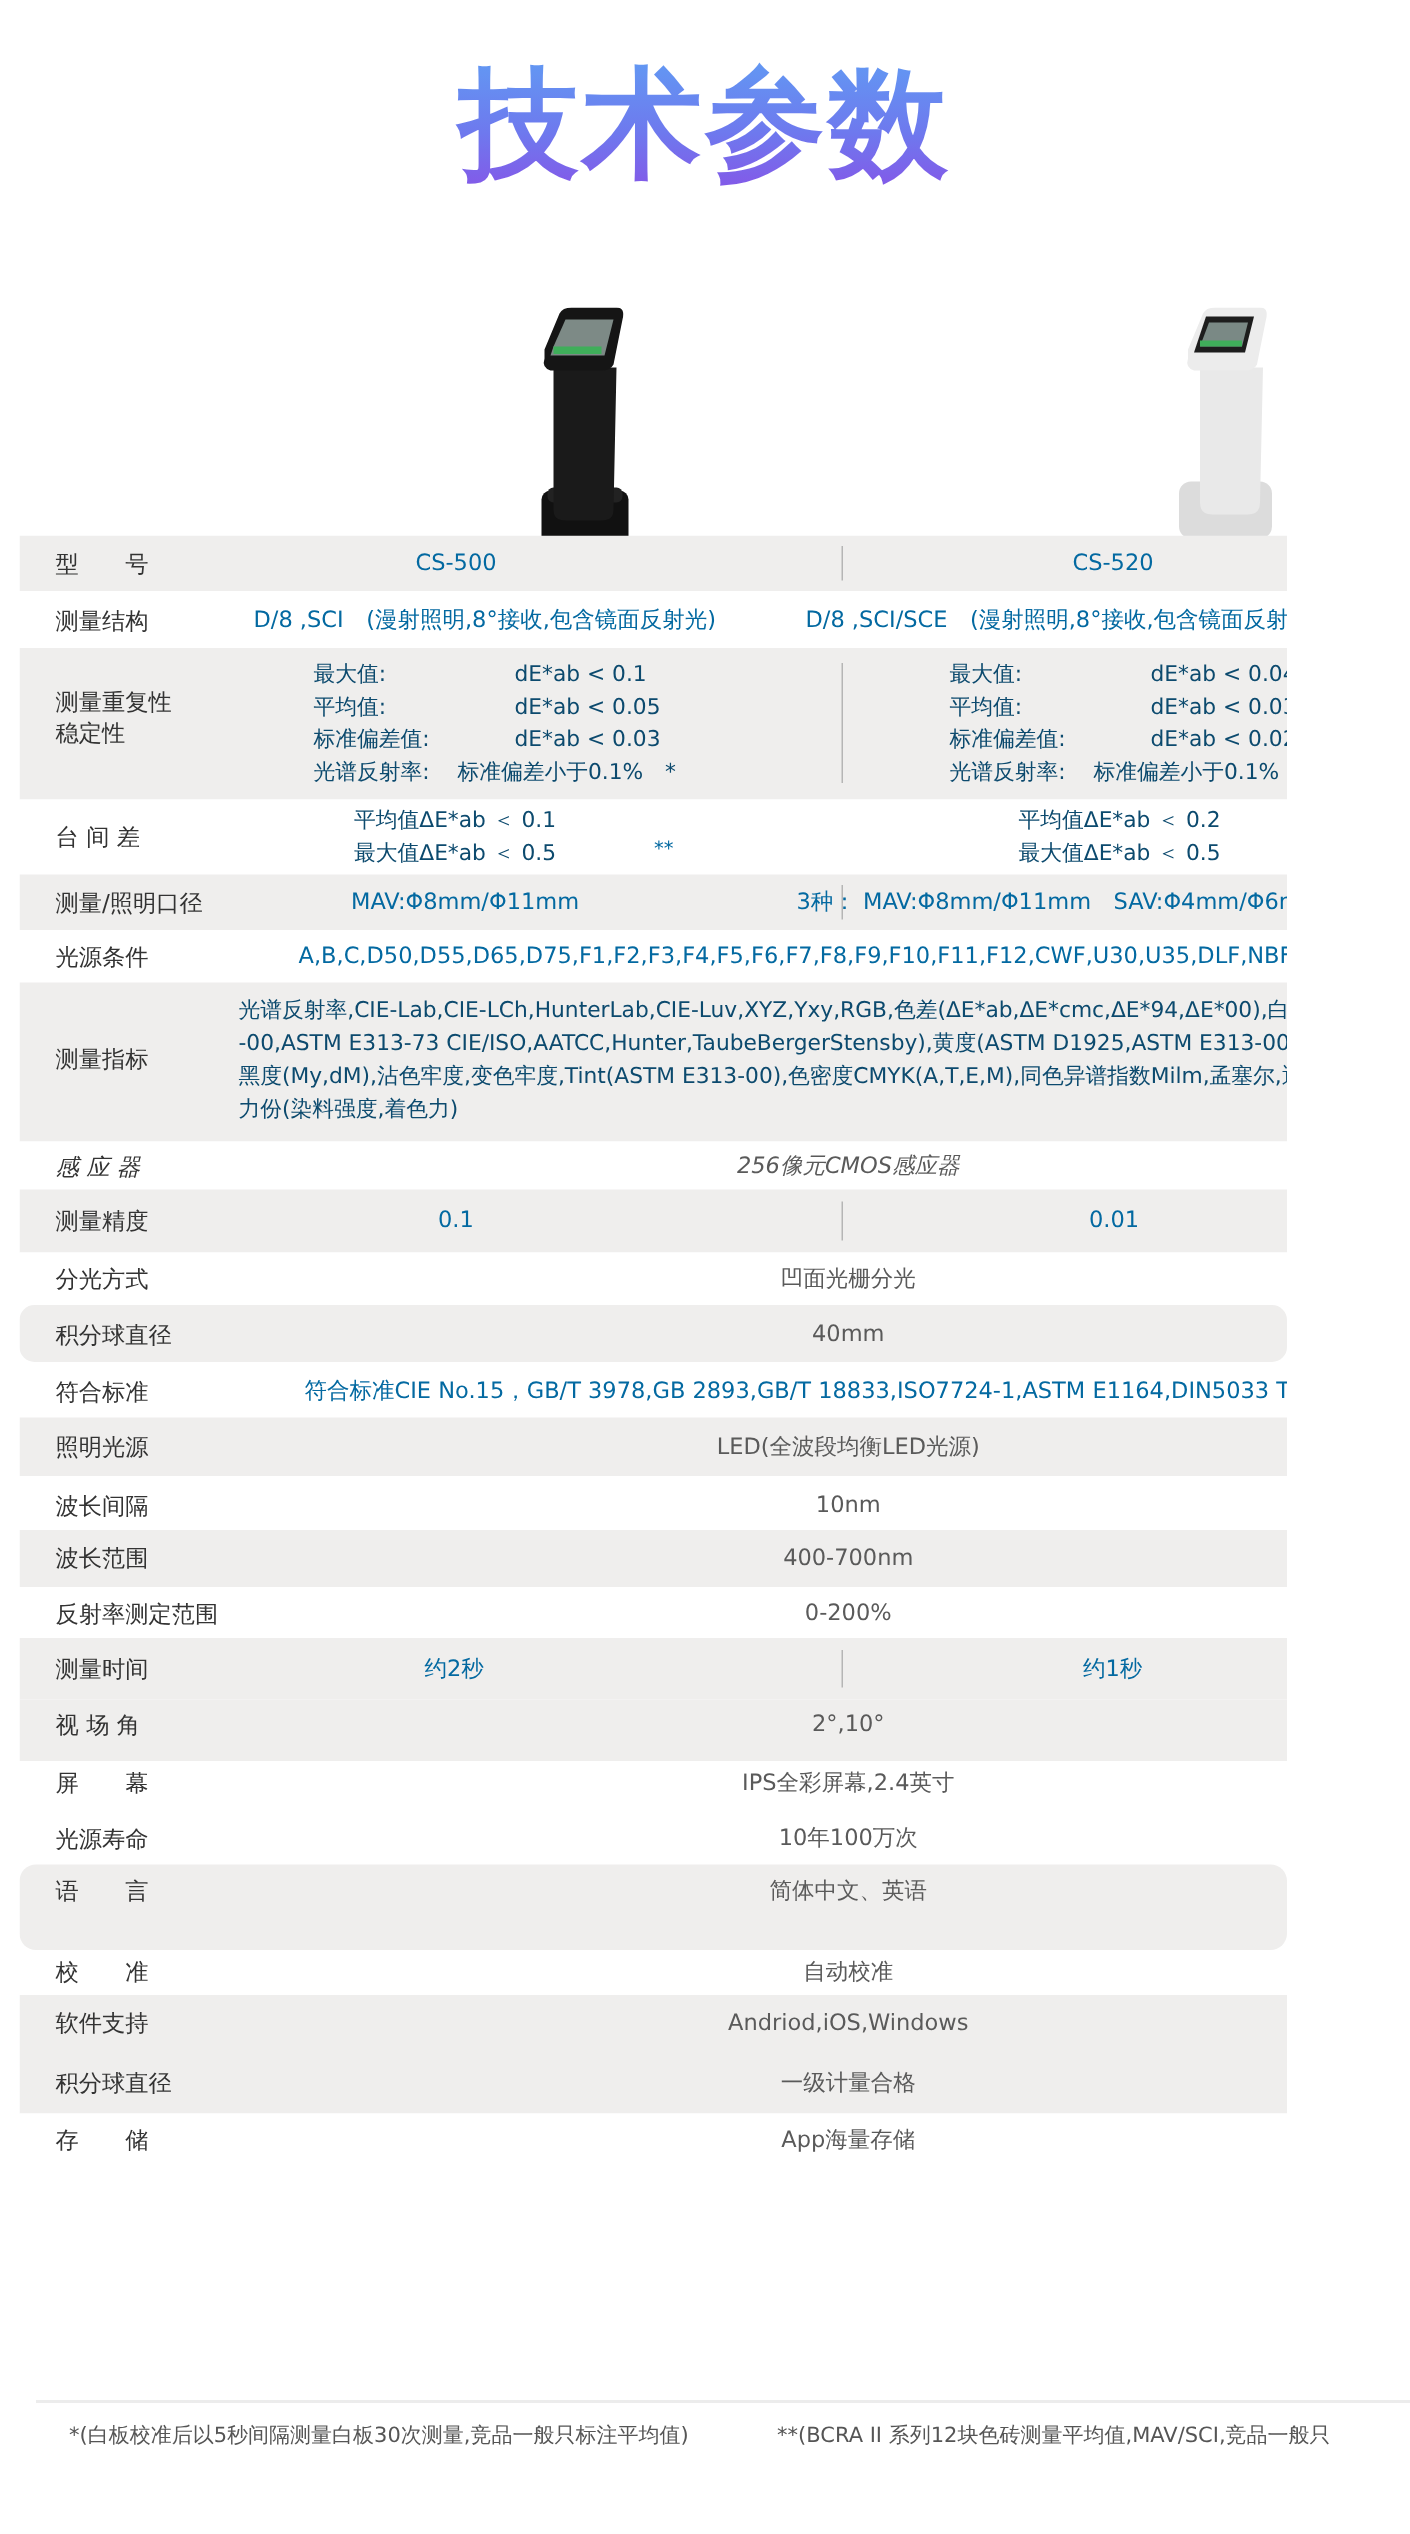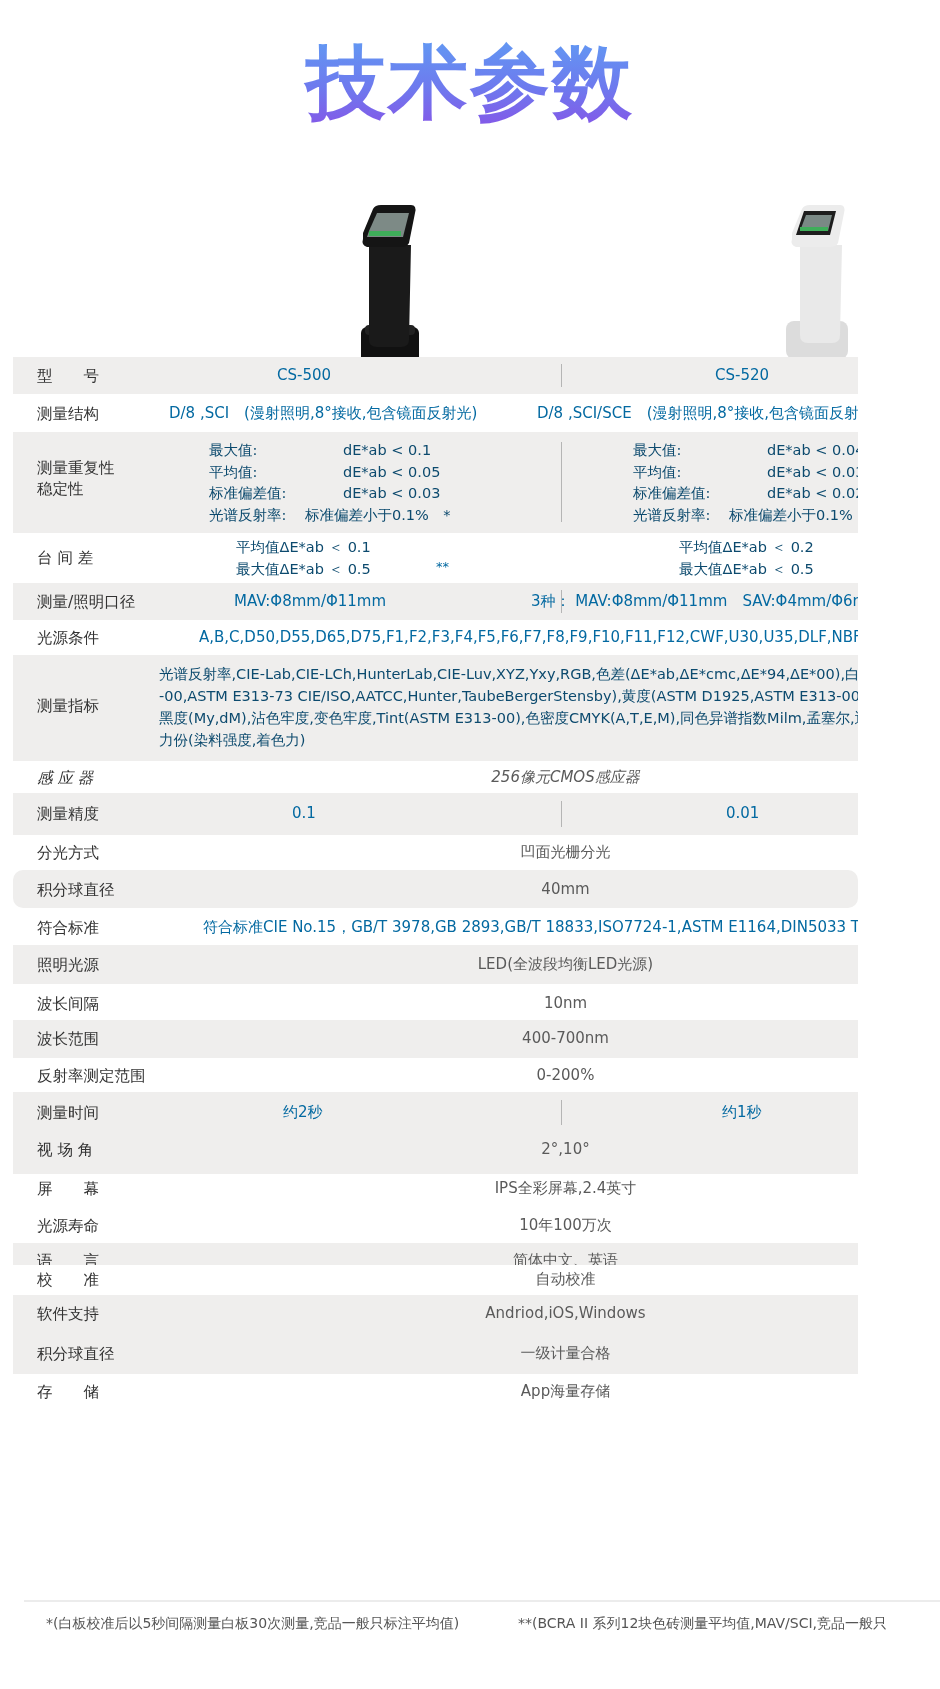--- a/index.html
+++ b/index.html
@@ -186,7 +186,7 @@
     <span class="ctr" style="top:10px">10年100万次</span>
   </div>
 
-  <div class="row g" style="height:22px;">
+  <div class="row g" style="height:57px;border-radius:11px;">
     <span class="lbl" style="top:8px">语　　言</span>
     <span class="ctr" style="top:8px">简体中文、英语</span>
   </div>

